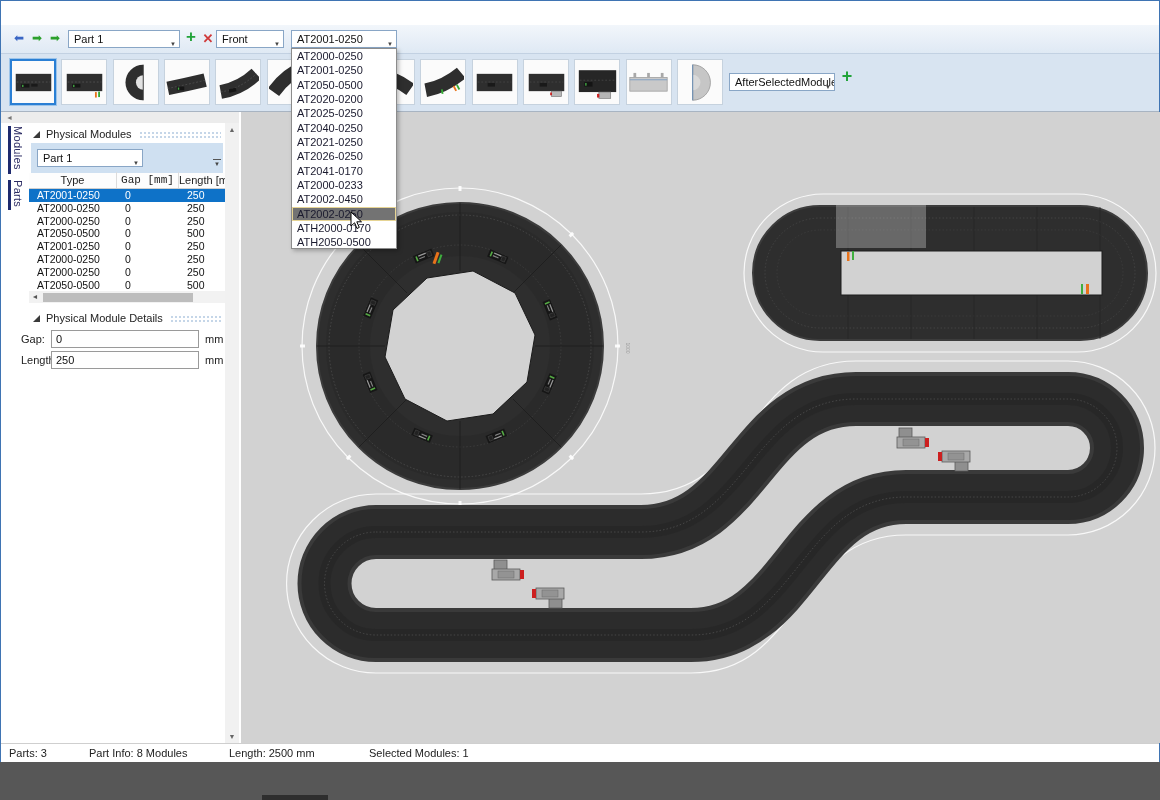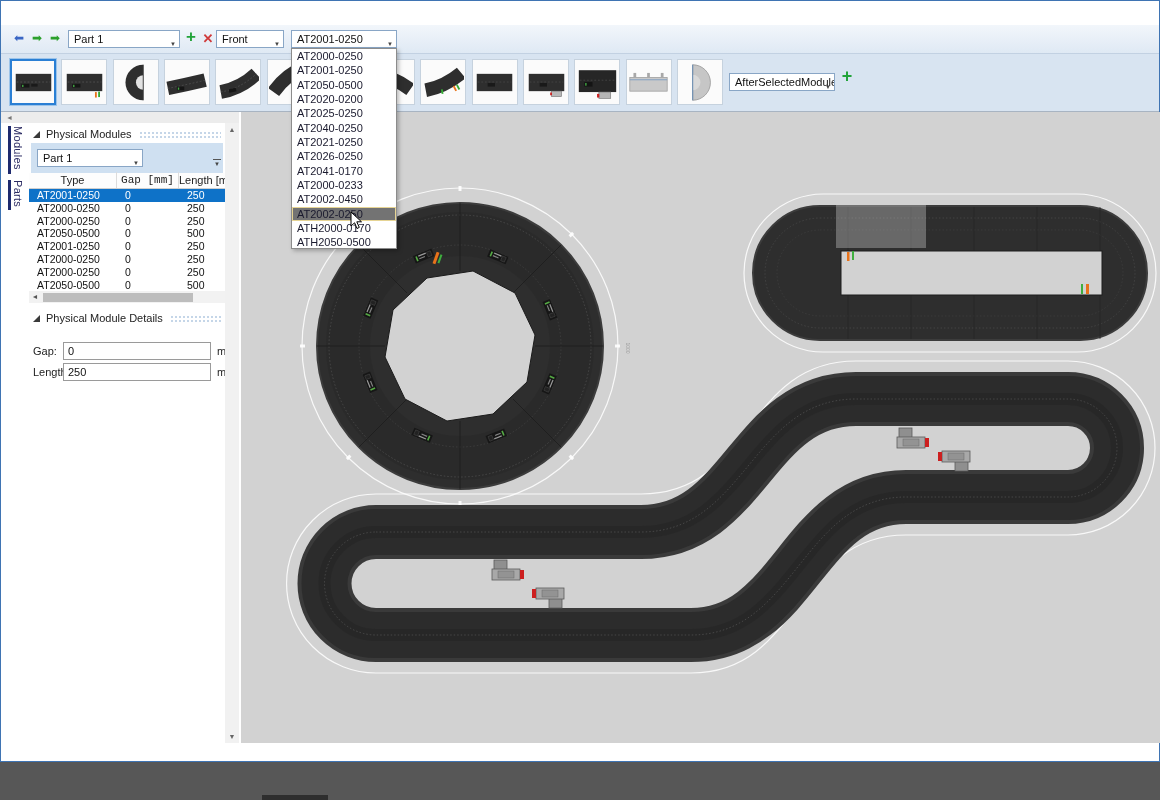--- a/index.html
+++ b/index.html
@@ -54,7 +54,7 @@
   .hs-arr { position:absolute; top:0; width:12px; height:12px; font-size:7px; color:#555; text-align:center; line-height:12px; }
   .hs-thumb { position:absolute; left:14px; top:1.5px; width:150px; height:9px; background:#bdbdbd; }
 
-  .fieldrow { position:absolute; left:32px; height:18px; font-size:11px; color:#222;margin-top:12px; }
+  .fieldrow { position:absolute; left:20px; height:18px; font-size:11px; color:#222; }
   .fieldrow .lbl { position:absolute; left:0; top:3px; }
   .fieldrow .tbox { position:absolute; left:30px; top:0; width:148px; height:18px; background:#fff; border:1px solid #9a9a9a; font-size:11px; line-height:16px; padding-left:4px; color:#111; }
   .fieldrow .unit { position:absolute; left:184px; top:3px; }

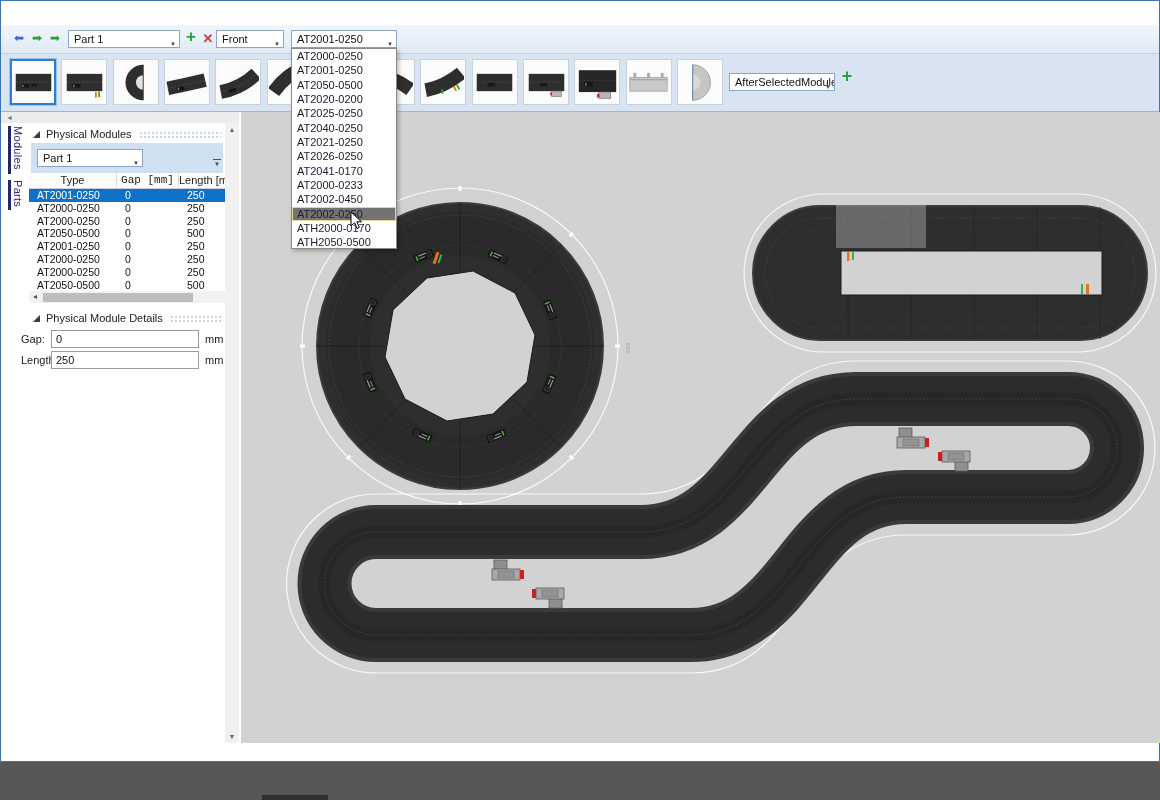--- a/index.html
+++ b/index.html
@@ -467,6 +467,12 @@
       <polygon points="1,1 1,15 4.6,11.8 7,17.5 9.3,16.4 6.8,10.8 11.5,10.8" fill="#ffffff" stroke="#000000" stroke-width="1"></polygon>
     </svg>
 
+    <div class="statusbar">
+      <span class="status-item" style="left:8px;">Parts: 3</span>
+      <span class="status-item" style="left:88px;">Part Info: 8 Modules</span>
+      <span class="status-item" style="left:228px;">Length: 2500 mm</span>
+      <span class="status-item" style="left:368px;">Selected Modules: 1</span>
+    </div>
   </div>
 
   <div class="bottombar">

